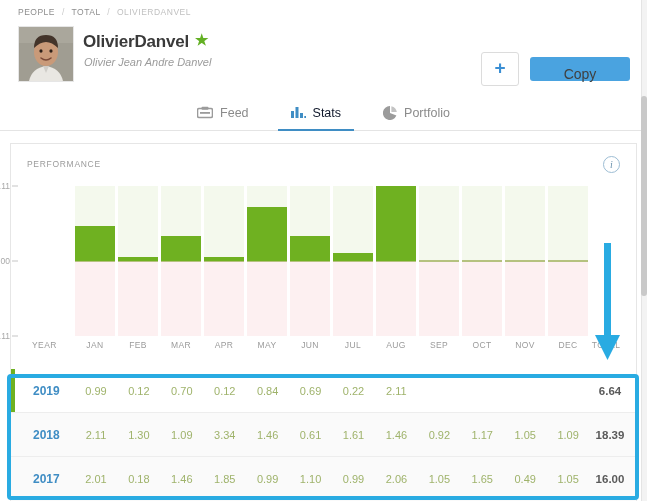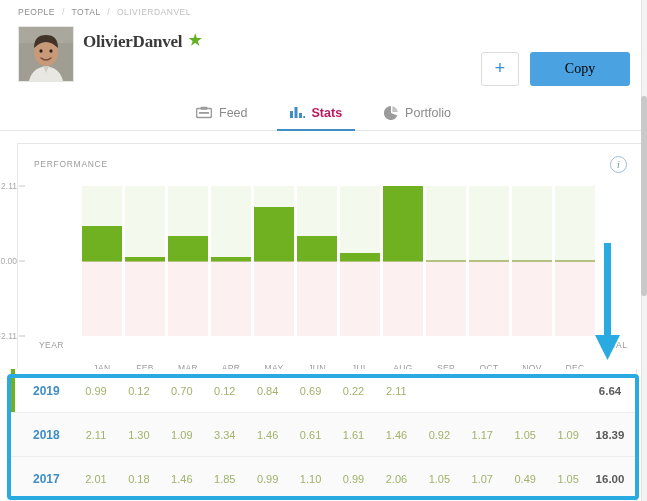--- a/index.html
+++ b/index.html
@@ -39,7 +39,6 @@
     left: 0; top: 20px;
     width: 647px; height: 75px;
     background: #ffffff;
-    font-family: Liberation Serif, serif;
   }
   .avatar {
     position: absolute;

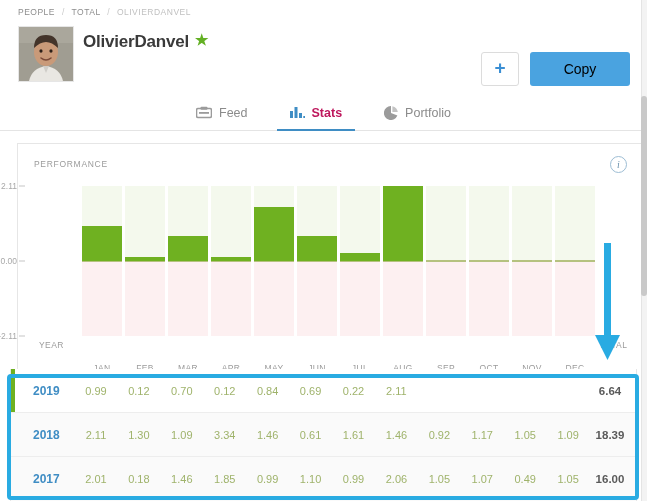--- a/index.html
+++ b/index.html
@@ -391,6 +391,7 @@
     <div class="person-name">
       <span>OlivierDanvel</span><span class="star-icon">★</span>
     </div>
+    <div class="person-sub">Olivier Jean Andre Danvel</div>
 
     <div class="header-actions">
       <div class="btn-add">+</div>

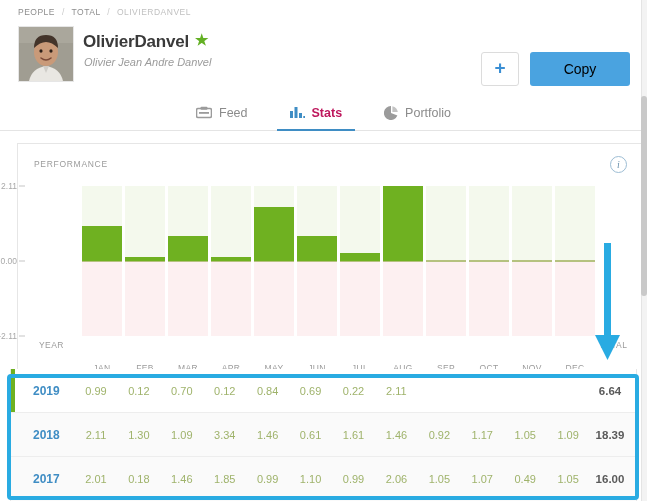--- a/index.html
+++ b/index.html
@@ -97,12 +97,12 @@
   }
   .btn-copy {
     min-width: 100px;
-    height: 34px;
+    height: 24px;
     padding: 0 22px;
     background: #4aa3e0;
     border: none;
     border-radius: 3px;
-    color: #000000;
+    color: #404040;
     font-size: 14px;
     line-height: 34px;
     text-align: center;

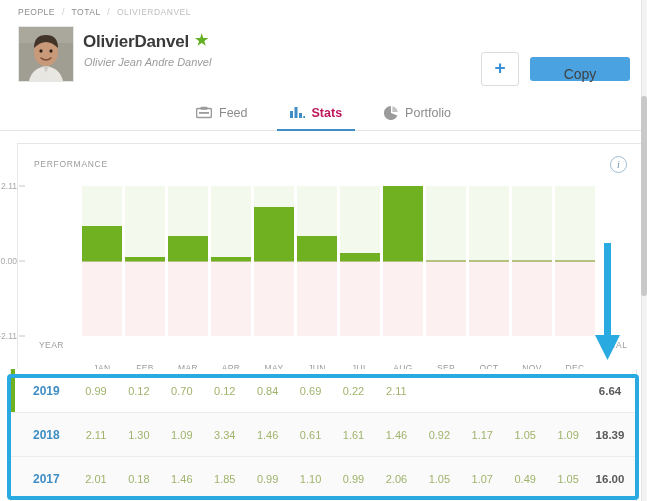--- a/index.html
+++ b/index.html
@@ -132,7 +132,7 @@
     color: #8b8b8b;
     cursor: pointer;
   }
-  .tab.active { color: #be185d; font-weight: bold; }
+  .tab.active { color: #0f172a; }
   .tab.active::after {
     content: "";
     position: absolute;

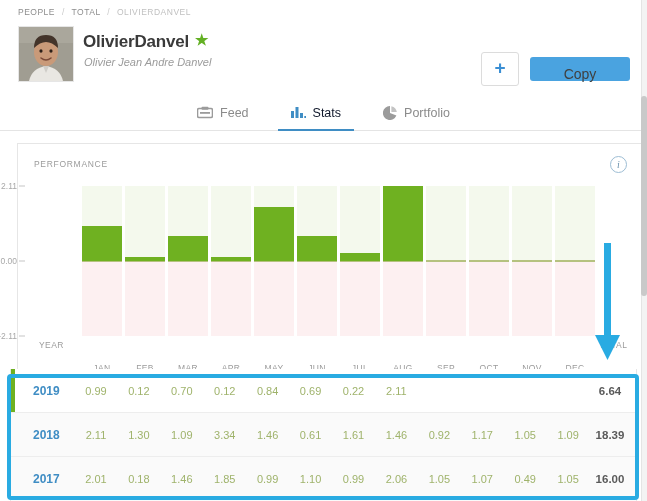--- a/index.html
+++ b/index.html
@@ -145,7 +145,7 @@
   
   .card {
     position: absolute;
-    left: 17px; top: 143px;
+    left: 10px; top: 143px;
     width: 627px; height: 226px;
     background: #ffffff;
     border: 1px solid #e6e6e6;

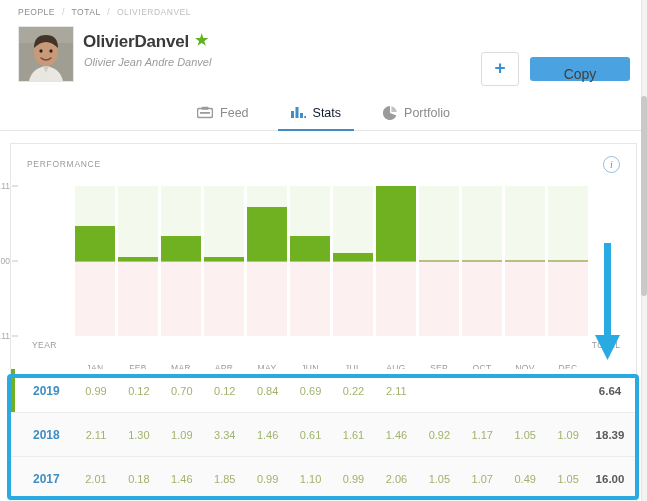--- a/index.html
+++ b/index.html
@@ -244,7 +244,6 @@
     left: 55px; right: 40px; top: 0;
     display: flex;
     gap: 3px;
-    margin-top: 23px;
   }
   .xaxis .xlabels span {
     flex: 1 1 0;

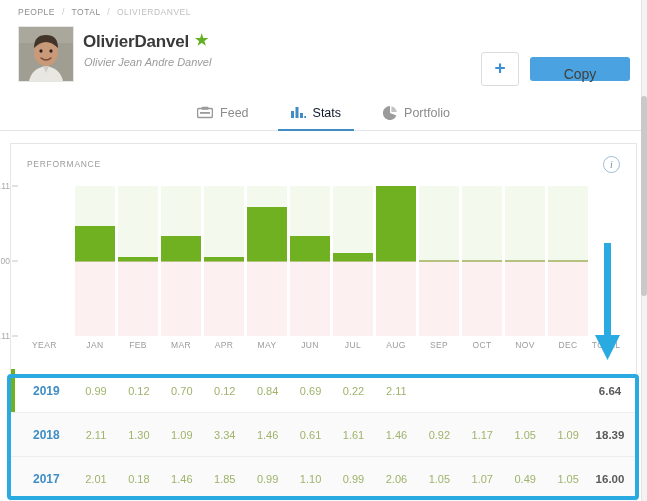--- a/index.html
+++ b/index.html
@@ -590,7 +590,7 @@
           <span>0.99</span>
           <span>2.06</span>
           <span>1.05</span>
-          <span>1.07</span>
+          <span>1.65</span>
           <span>0.49</span>
           <span>1.05</span>
         </div>

